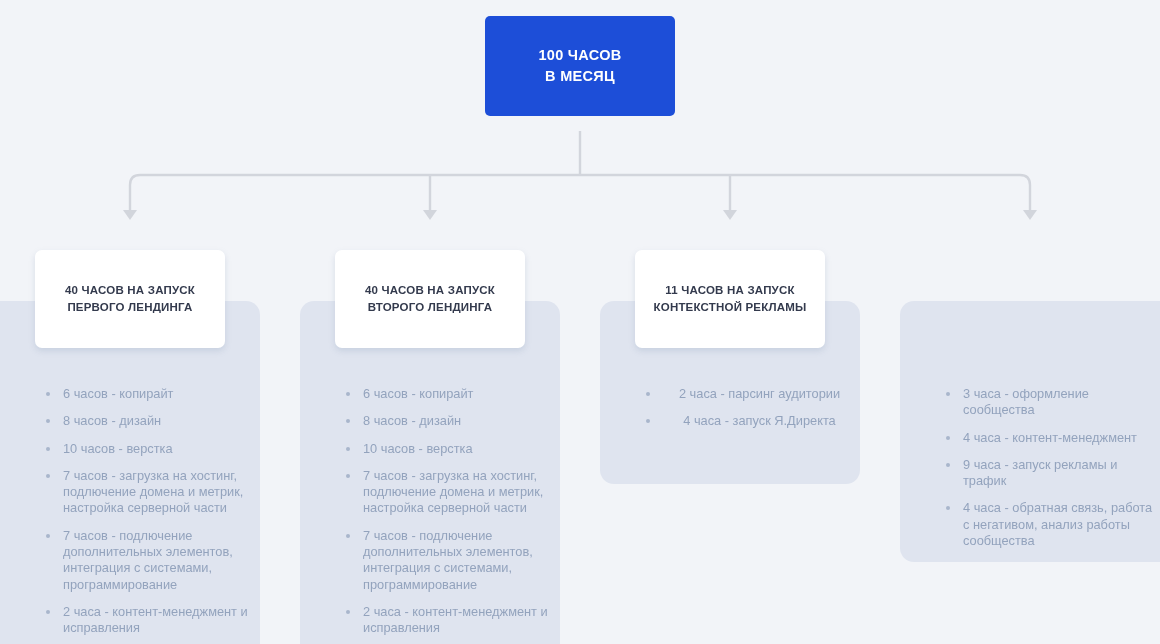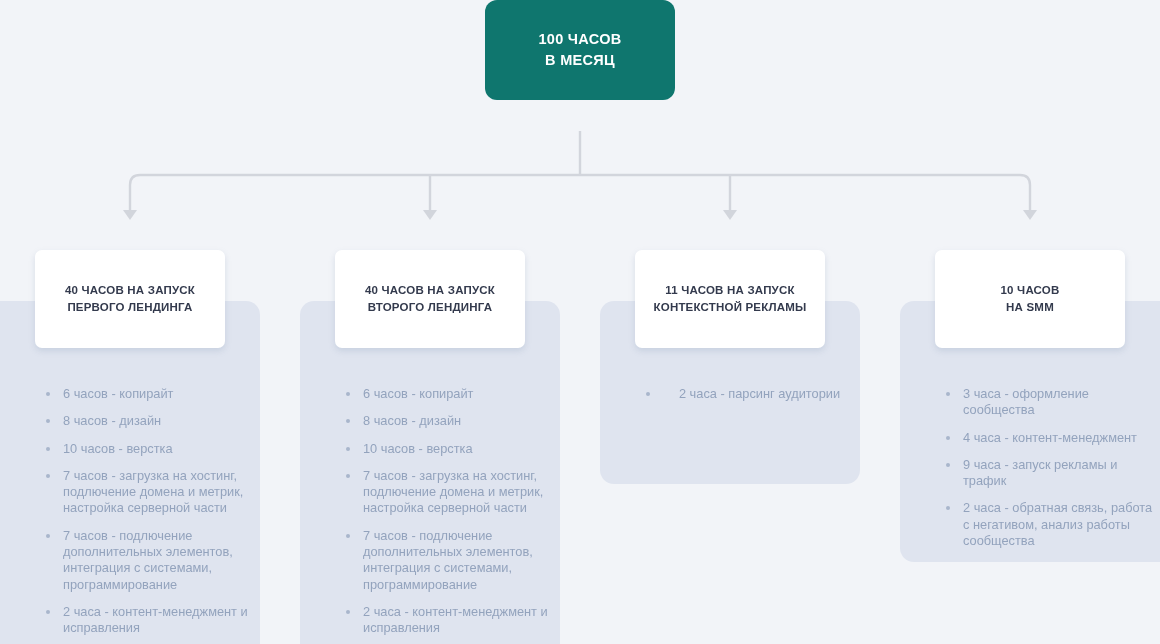--- a/index.html
+++ b/index.html
@@ -24,11 +24,11 @@
   .root-box {
     position: absolute;
     left: 485px;
-    top: 0px;
+    top: 16px;
     width: 190px;
     height: 100px;
-    background: #0f766e;
-    border-radius: 12px;
+    background: #1d4ed8;
+    border-radius: 5px;
     display: flex;
     align-items: center;
     justify-content: center;

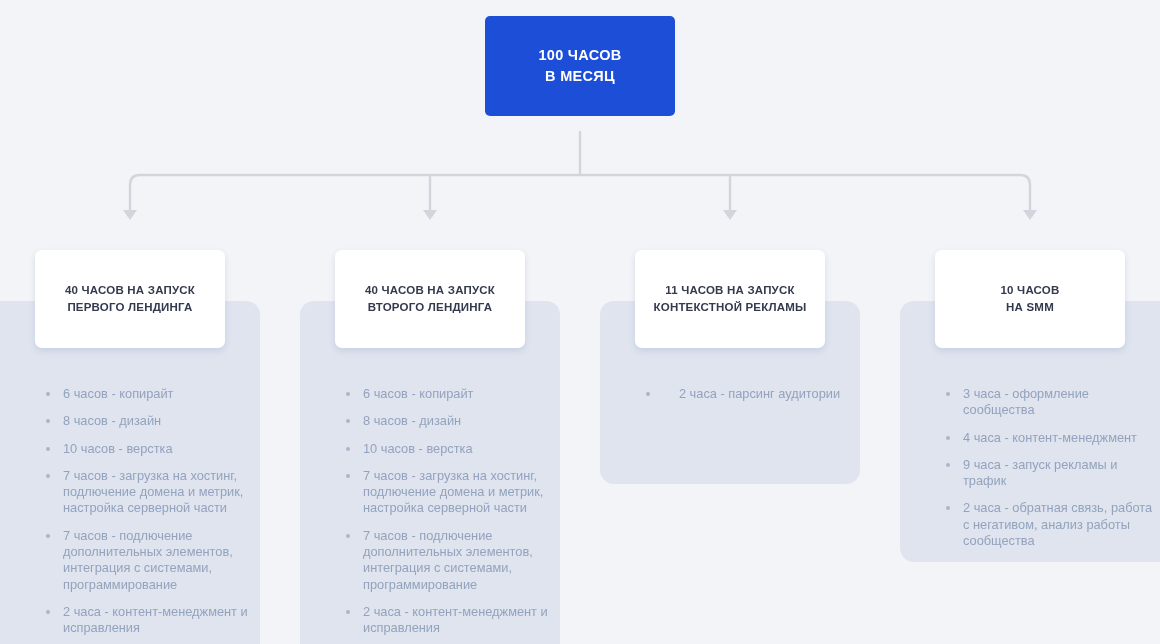--- a/index.html
+++ b/index.html
@@ -167,10 +167,6 @@
     <div class="head-card-label">11 ЧАСОВ НА ЗАПУСК
 КОНТЕКСТНОЙ РЕКЛАМЫ</div>
   </div>
-  <div class="head-card c4">
-    <div class="head-card-label">10 ЧАСОВ
-НА SMM</div>
-  </div>
 
   <ul class="bullet-list l1">
       <li class="bullet-item"><span class="dot"></span><span>6 часов - копирайт</span></li>

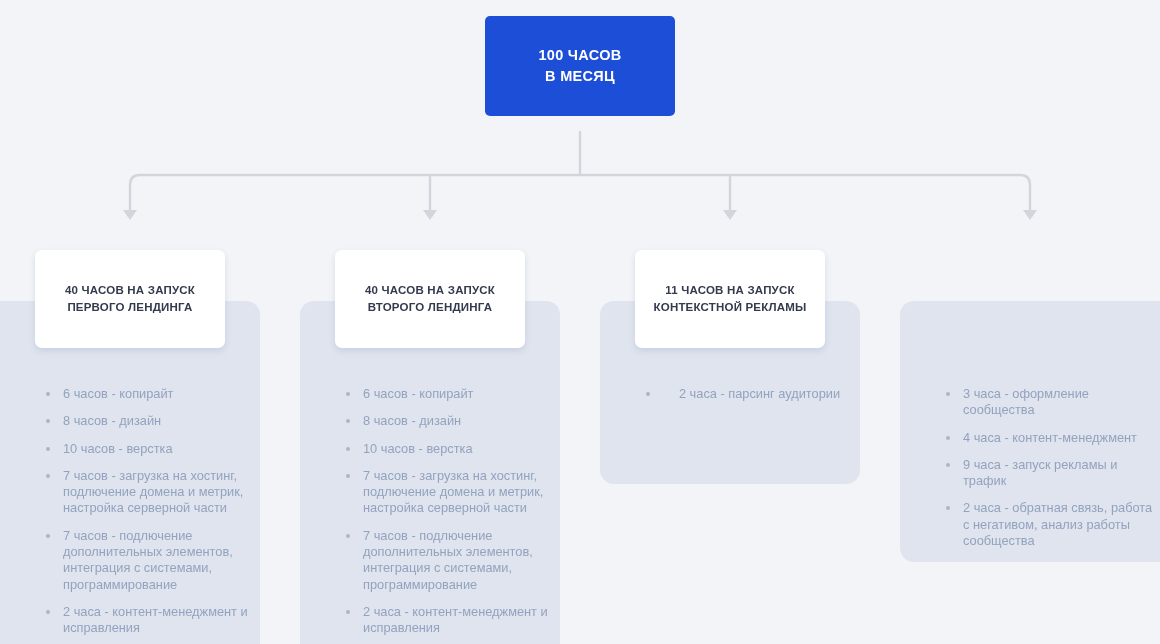--- a/index.html
+++ b/index.html
@@ -186,6 +186,7 @@
     </ul>
   <ul class="bullet-list l3">
       <li class="bullet-item"><span class="dot"></span><span>2 часа - парсинг аудитории</span></li>
+      <li class="bullet-item"><span class="dot"></span><span>4 часа - запуск Я.Директа</span></li>
     </ul>
   <ul class="bullet-list l4">
       <li class="bullet-item"><span class="dot"></span><span>3 часа - оформление сообщества</span></li>

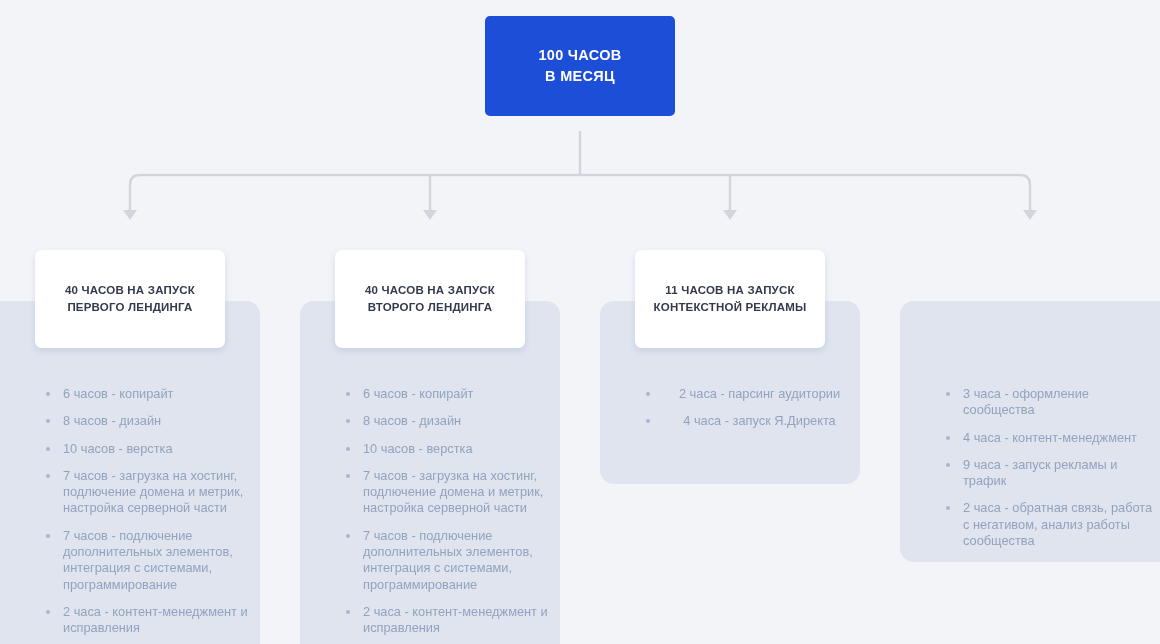--- a/index.html
+++ b/index.html
@@ -192,7 +192,7 @@
       <li class="bullet-item"><span class="dot"></span><span>3 часа - оформление сообщества</span></li>
       <li class="bullet-item"><span class="dot"></span><span>4 часа - контент-менеджмент</span></li>
       <li class="bullet-item"><span class="dot"></span><span>9 часа - запуск рекламы и трафик</span></li>
-      <li class="bullet-item"><span class="dot"></span><span>2 часа - обратная связь, работа с негативом, анализ работы сообщества</span></li>
+      <li class="bullet-item"><span class="dot"></span><span>4 часа - обратная связь, работа с негативом, анализ работы сообщества</span></li>
     </ul>
 
 </div>

